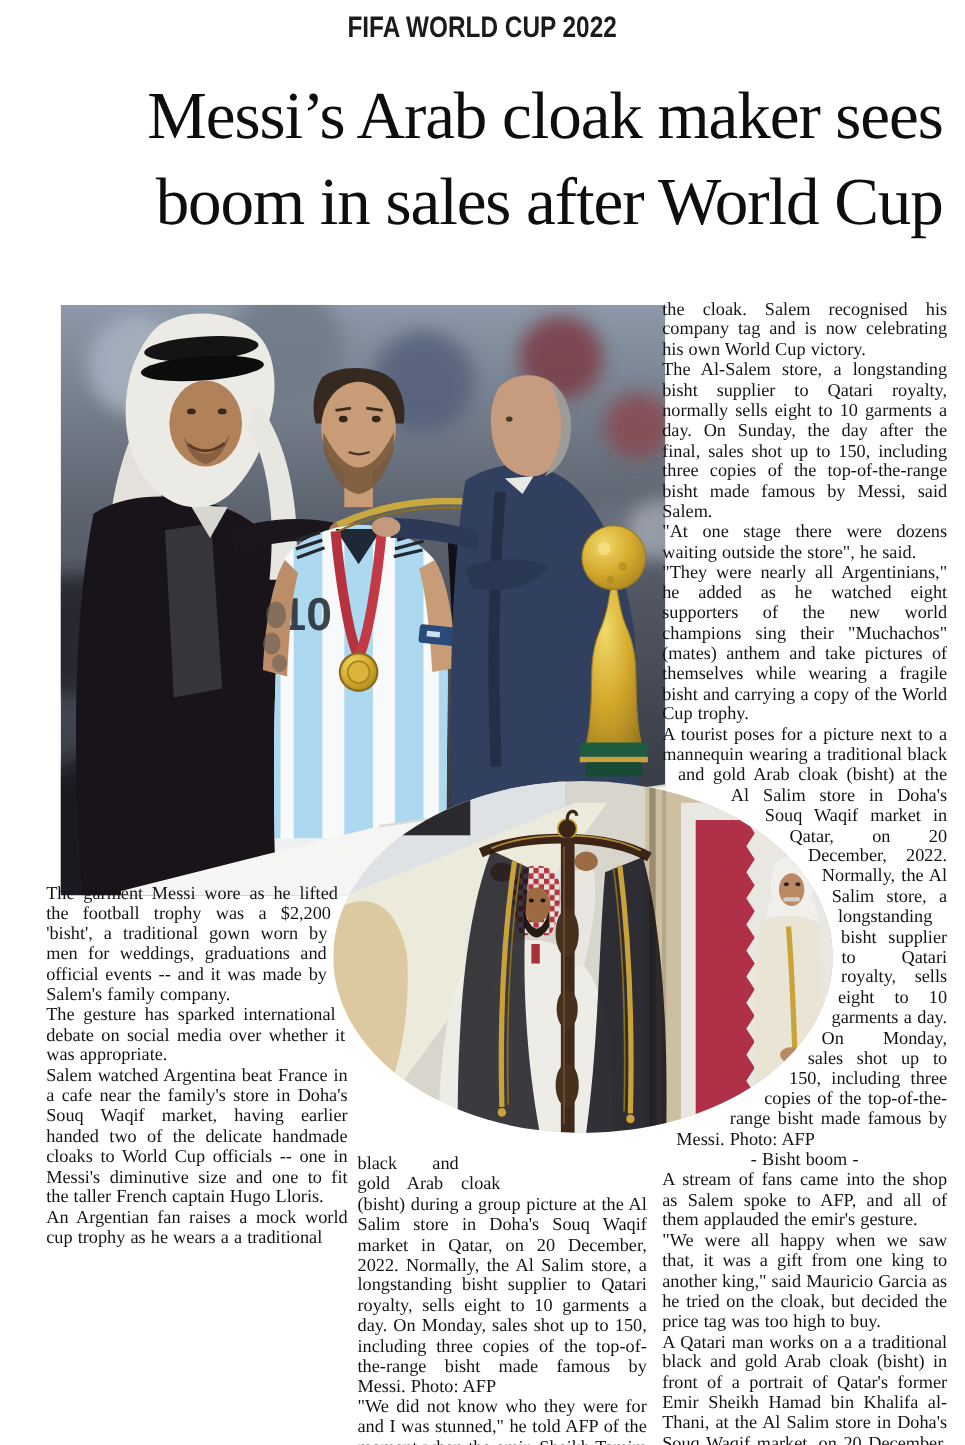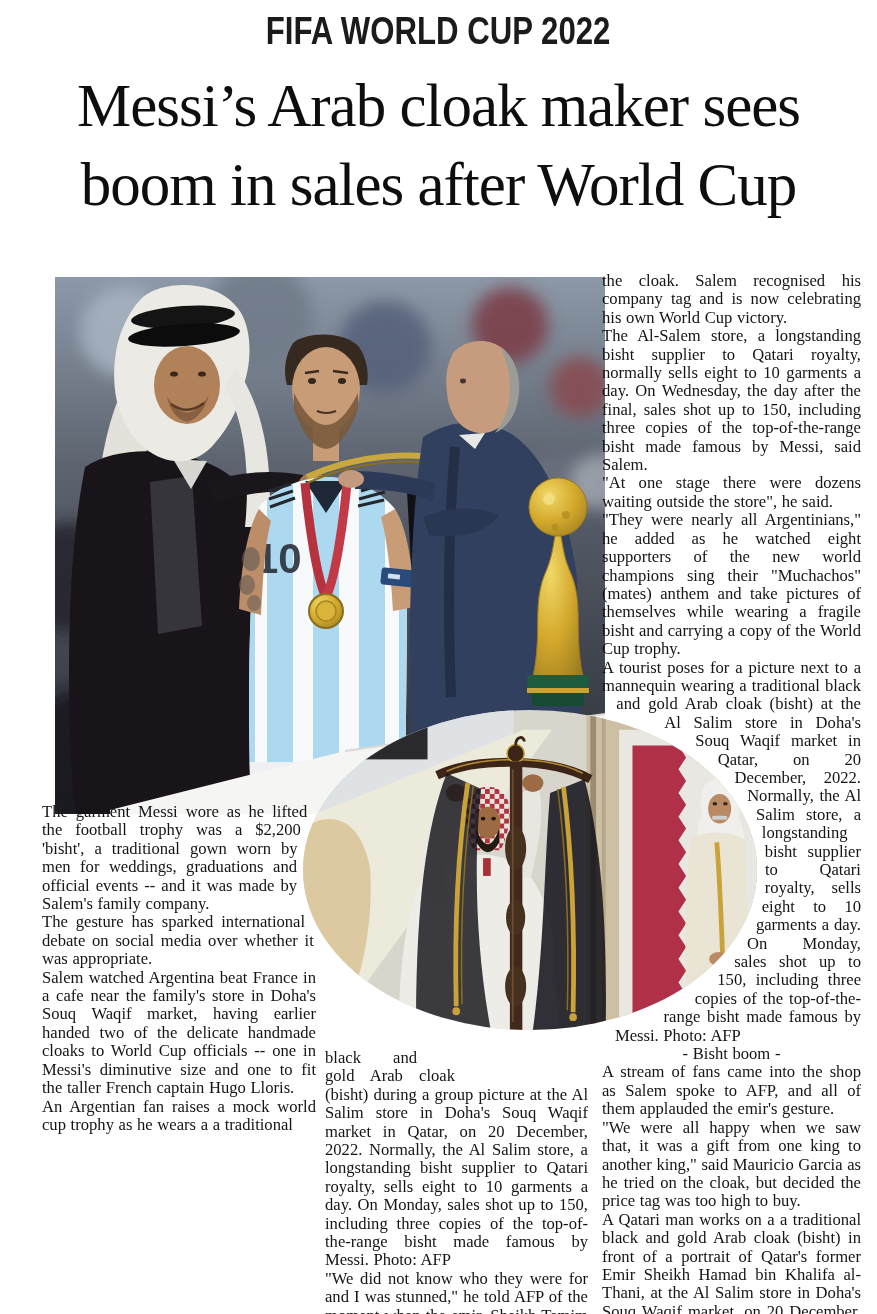--- a/index.html
+++ b/index.html
@@ -7,7 +7,7 @@
         font-family:"Liberation Serif", serif;color:#141414;}
 
   .kicker{position:absolute;left:0;top:10px;width:877px;text-align:center;
-          font-family:"Liberation Sans", sans-serif;font-weight:bold;font-size:38px;
+          font-family:"Liberation Sans", sans-serif;font-weight:bold;font-size:27px;
           color:#1b1b1b;letter-spacing:0px;}
   .kicker span{display:inline-block;transform:scaleX(.82);transform-origin:center;}
 

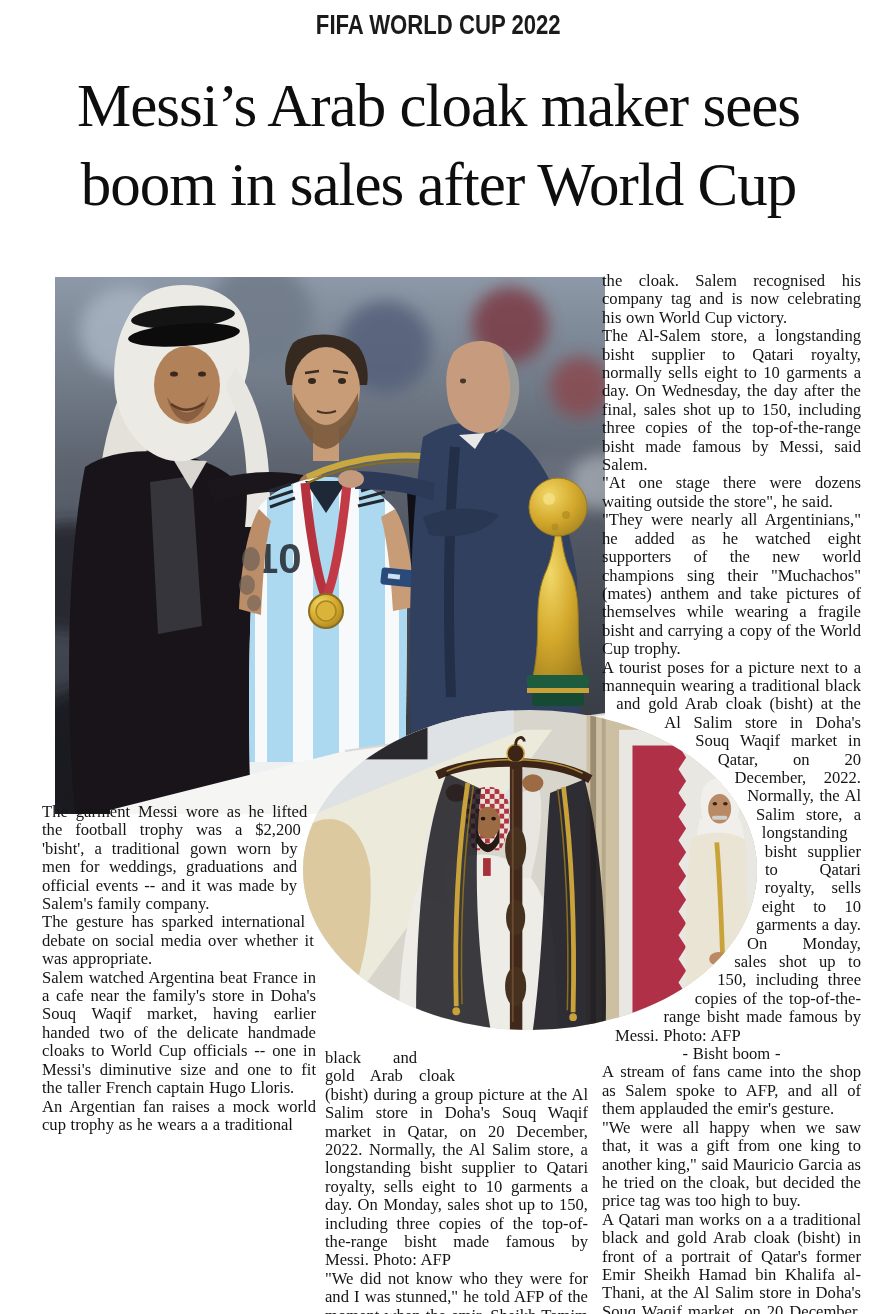--- a/index.html
+++ b/index.html
@@ -11,7 +11,7 @@
           color:#1b1b1b;letter-spacing:0px;}
   .kicker span{display:inline-block;transform:scaleX(.82);transform-origin:center;}
 
-  .headline{position:absolute;left:20px;top:66px;width:837px;text-align:center;
+  .headline{position:absolute;left:20px;top:66px;width:837px;text-align:right;
             font-family:"Liberation Serif", serif;font-weight:400;font-size:61px;
             line-height:79px;letter-spacing:-1px;color:#0e0e0e;white-space:nowrap;}
 

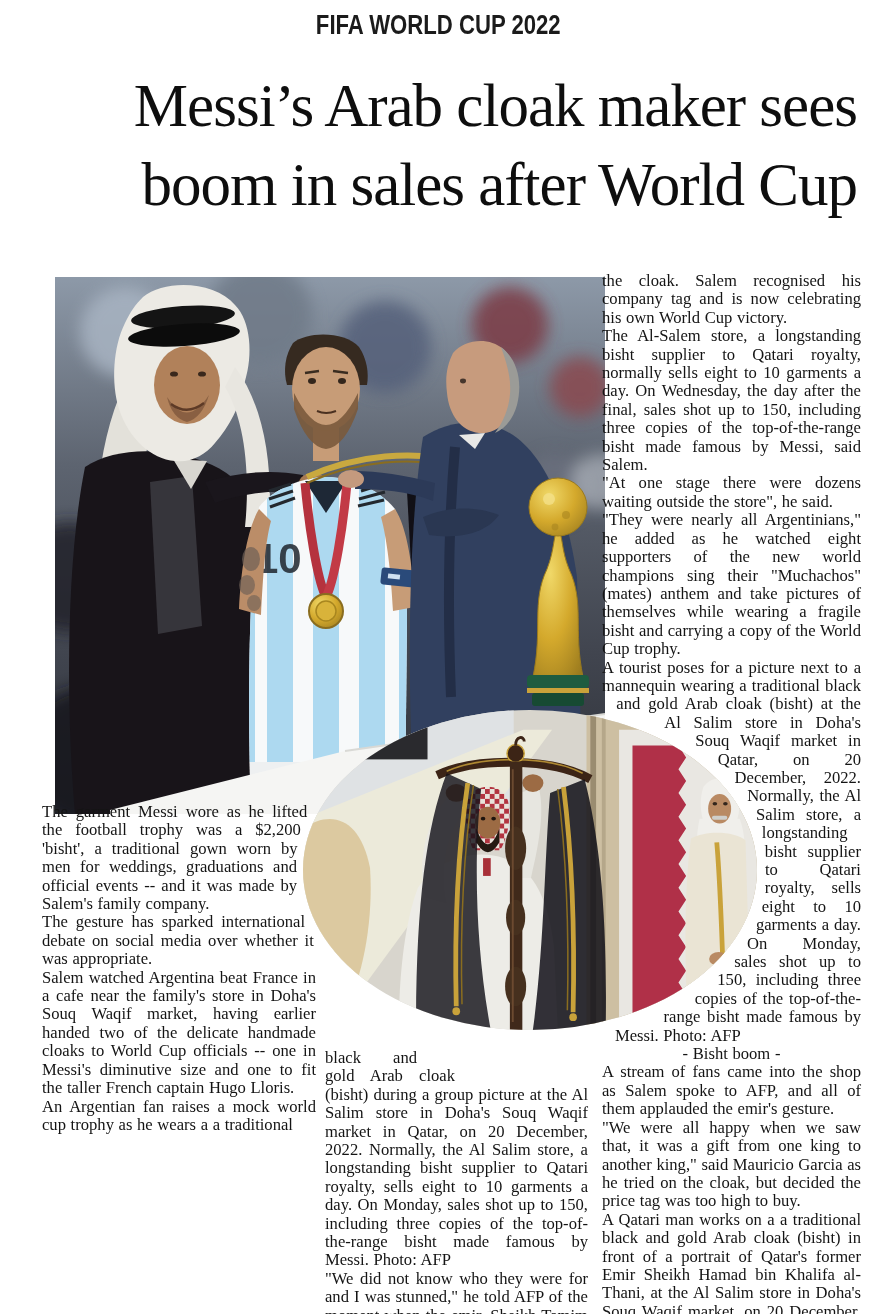--- a/index.html
+++ b/index.html
@@ -264,7 +264,7 @@
   <div class="col col-right">
     <div class="spacer-right-col"></div>
     <p>the cloak. Salem recognised his company tag and is now celebrating his own World Cup victory.</p>
-    <p>The Al-Salem store, a longstanding bisht supplier to Qatari royalty, normally sells eight to 10 garments a day. On Wednesday, the day after the final, sales shot up to 150, including three copies of the top-of-the-range bisht made famous by Messi, said Salem.</p>
+    <p>The Al-Salem store, a longstanding bisht supplier to Qatari royalty, normally sells eight to 10 garments a day. On Sunday, the day after the final, sales shot up to 150, including three copies of the top-of-the-range bisht made famous by Messi, said Salem.</p>
     <p>"At one stage there were dozens waiting outside the store", he said.</p>
     <p>"They were nearly all Argentinians," he added as he watched eight supporters of the new world champions sing their "Muchachos" (mates) anthem and take pictures of themselves while wearing a fragile bisht and carrying a copy of the World Cup trophy.</p>
     <p>A tourist poses for a picture next to a mannequin wearing a traditional black and gold Arab cloak (bisht) at the Al Salim store in Doha's Souq Waqif market in Qatar, on 20 December, 2022. Normally, the Al Salim store, a longstanding bisht supplier to Qatari royalty, sells eight to 10 garments a day. On Monday, sales shot up to 150, including three copies of the top-of-the-range bisht made famous by Messi. Photo: AFP</p>

